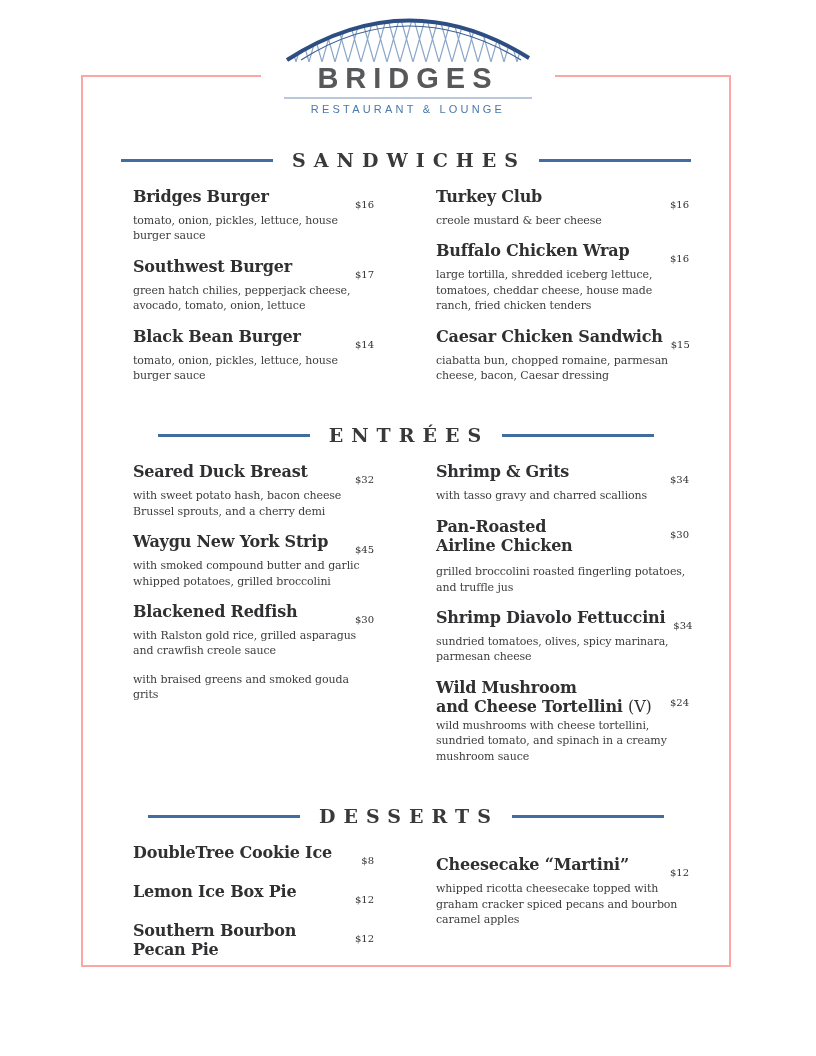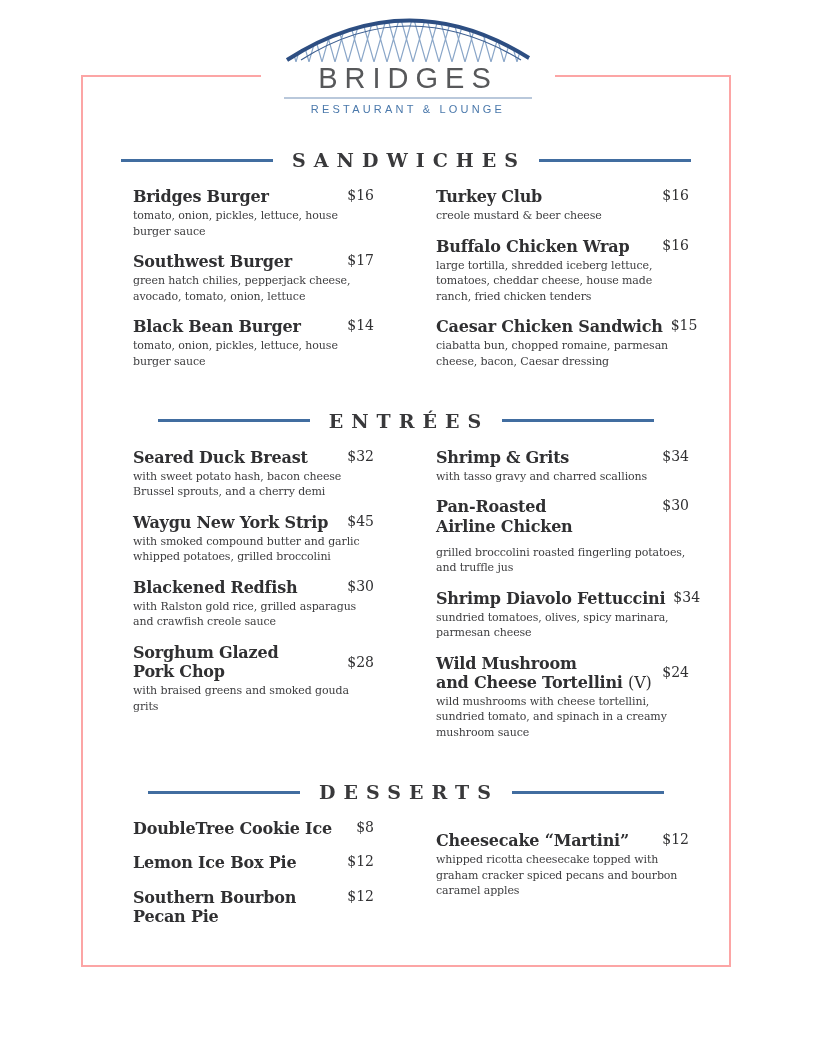--- a/index.html
+++ b/index.html
@@ -32,7 +32,7 @@
   .bridge{display:block;margin:0 auto;}
   .logo-title{
     font-size:29px;
-    font-weight:400;
+    font-weight:700;
     letter-spacing:7px;
     color:#57585a;
     margin-top:0px;

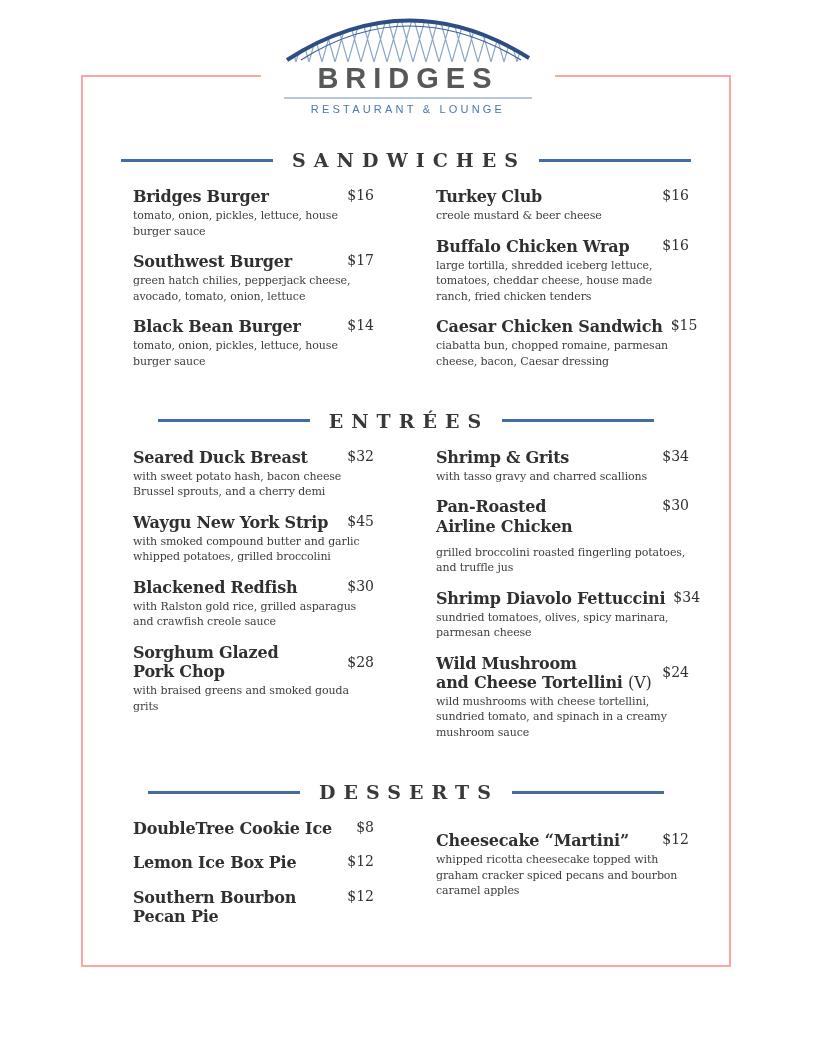--- a/index.html
+++ b/index.html
@@ -74,8 +74,9 @@
   .nm .tag{font-weight:normal;}
   .pr{
     margin-left:auto;padding-left:8px;
-    font-size:14px;color:#303032;line-height:1.2;
+    font-size:10px;color:#303032;line-height:1.2;
     flex:0 0 auto;
+    margin-top:12px;
   }
   .desc{
     font-size:11px;line-height:1.4;

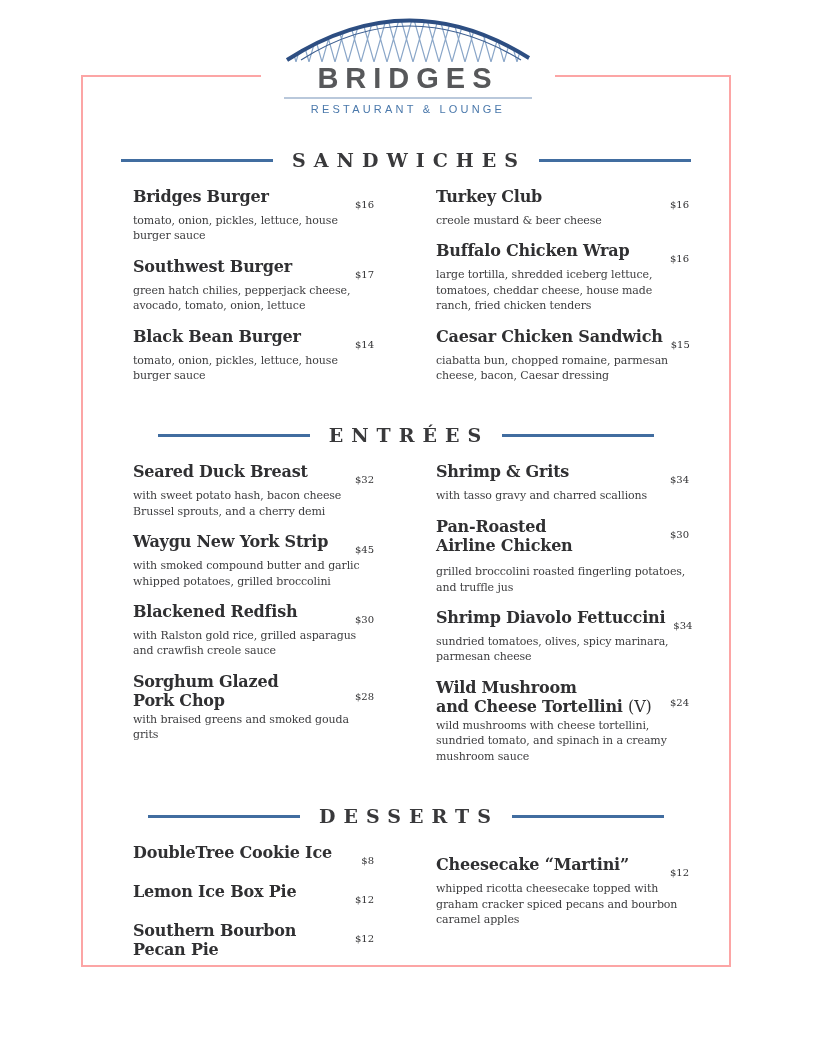--- a/index.html
+++ b/index.html
@@ -227,13 +227,6 @@
             </div>
 
             <div class="item">
-              <div class="head mid">
-                <div class="nm">
-                  <span class="ln">Sorghum Glazed</span>
-                  <span class="ln">Pork Chop</span>
-                </div>
-                <div class="pr">$28</div>
-              </div>
               <div class="desc">with braised greens and smoked gouda grits</div>
             </div>
 

